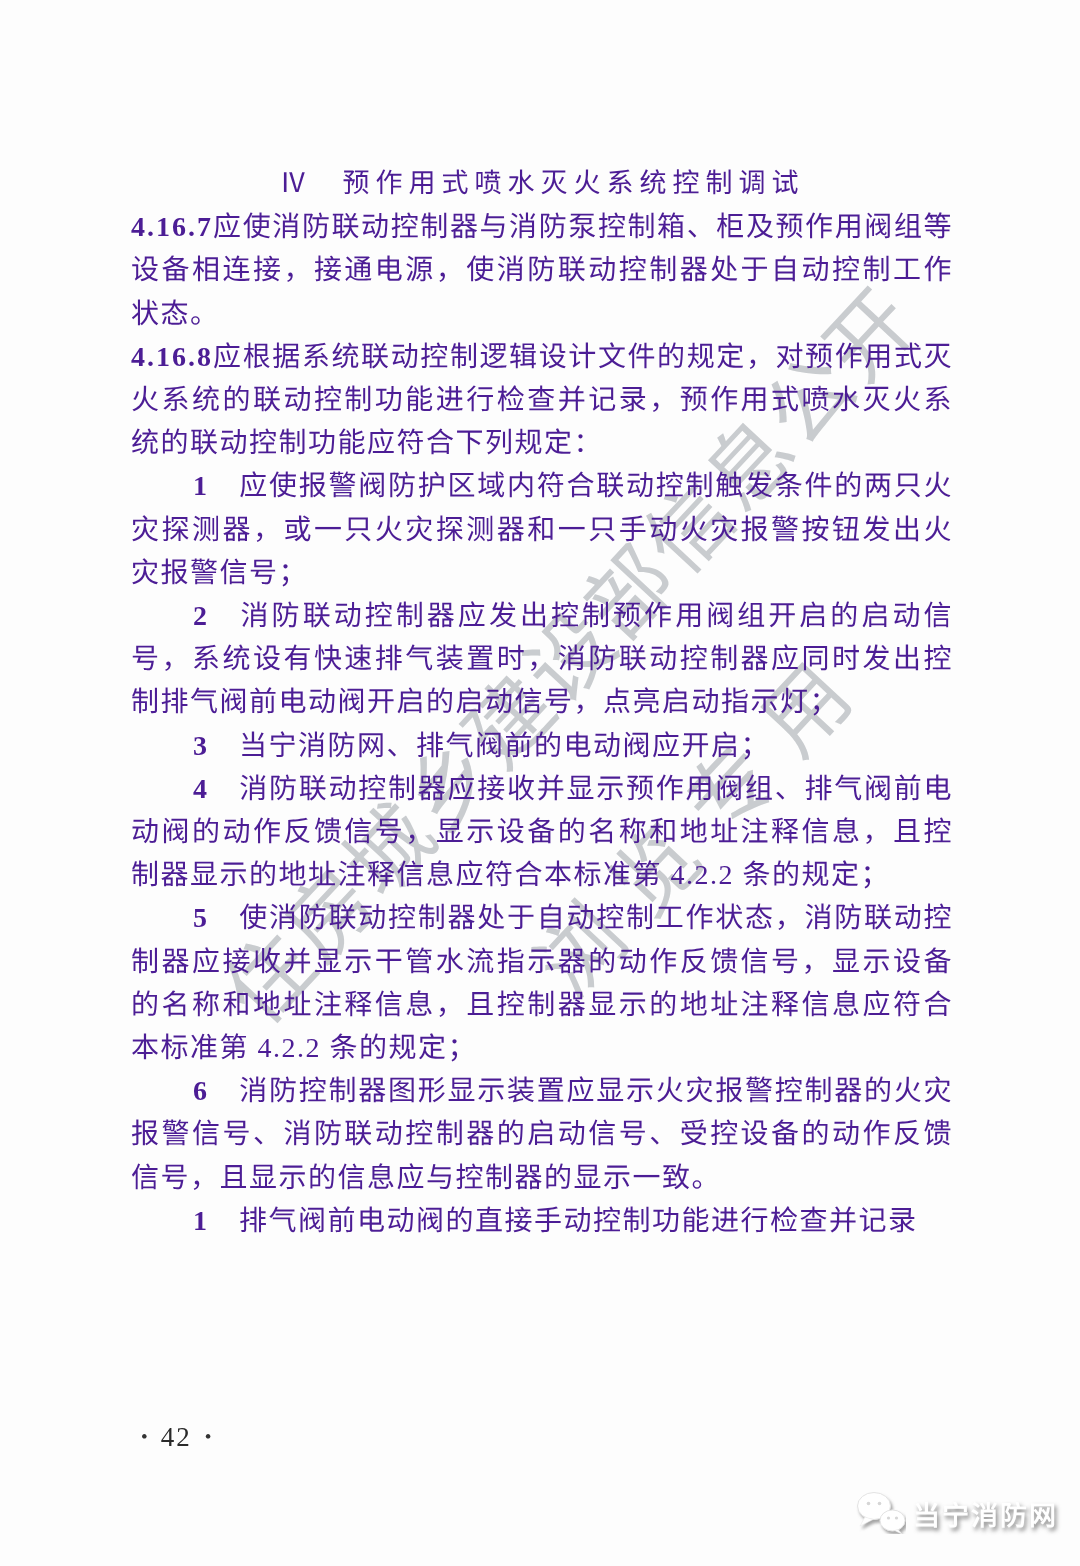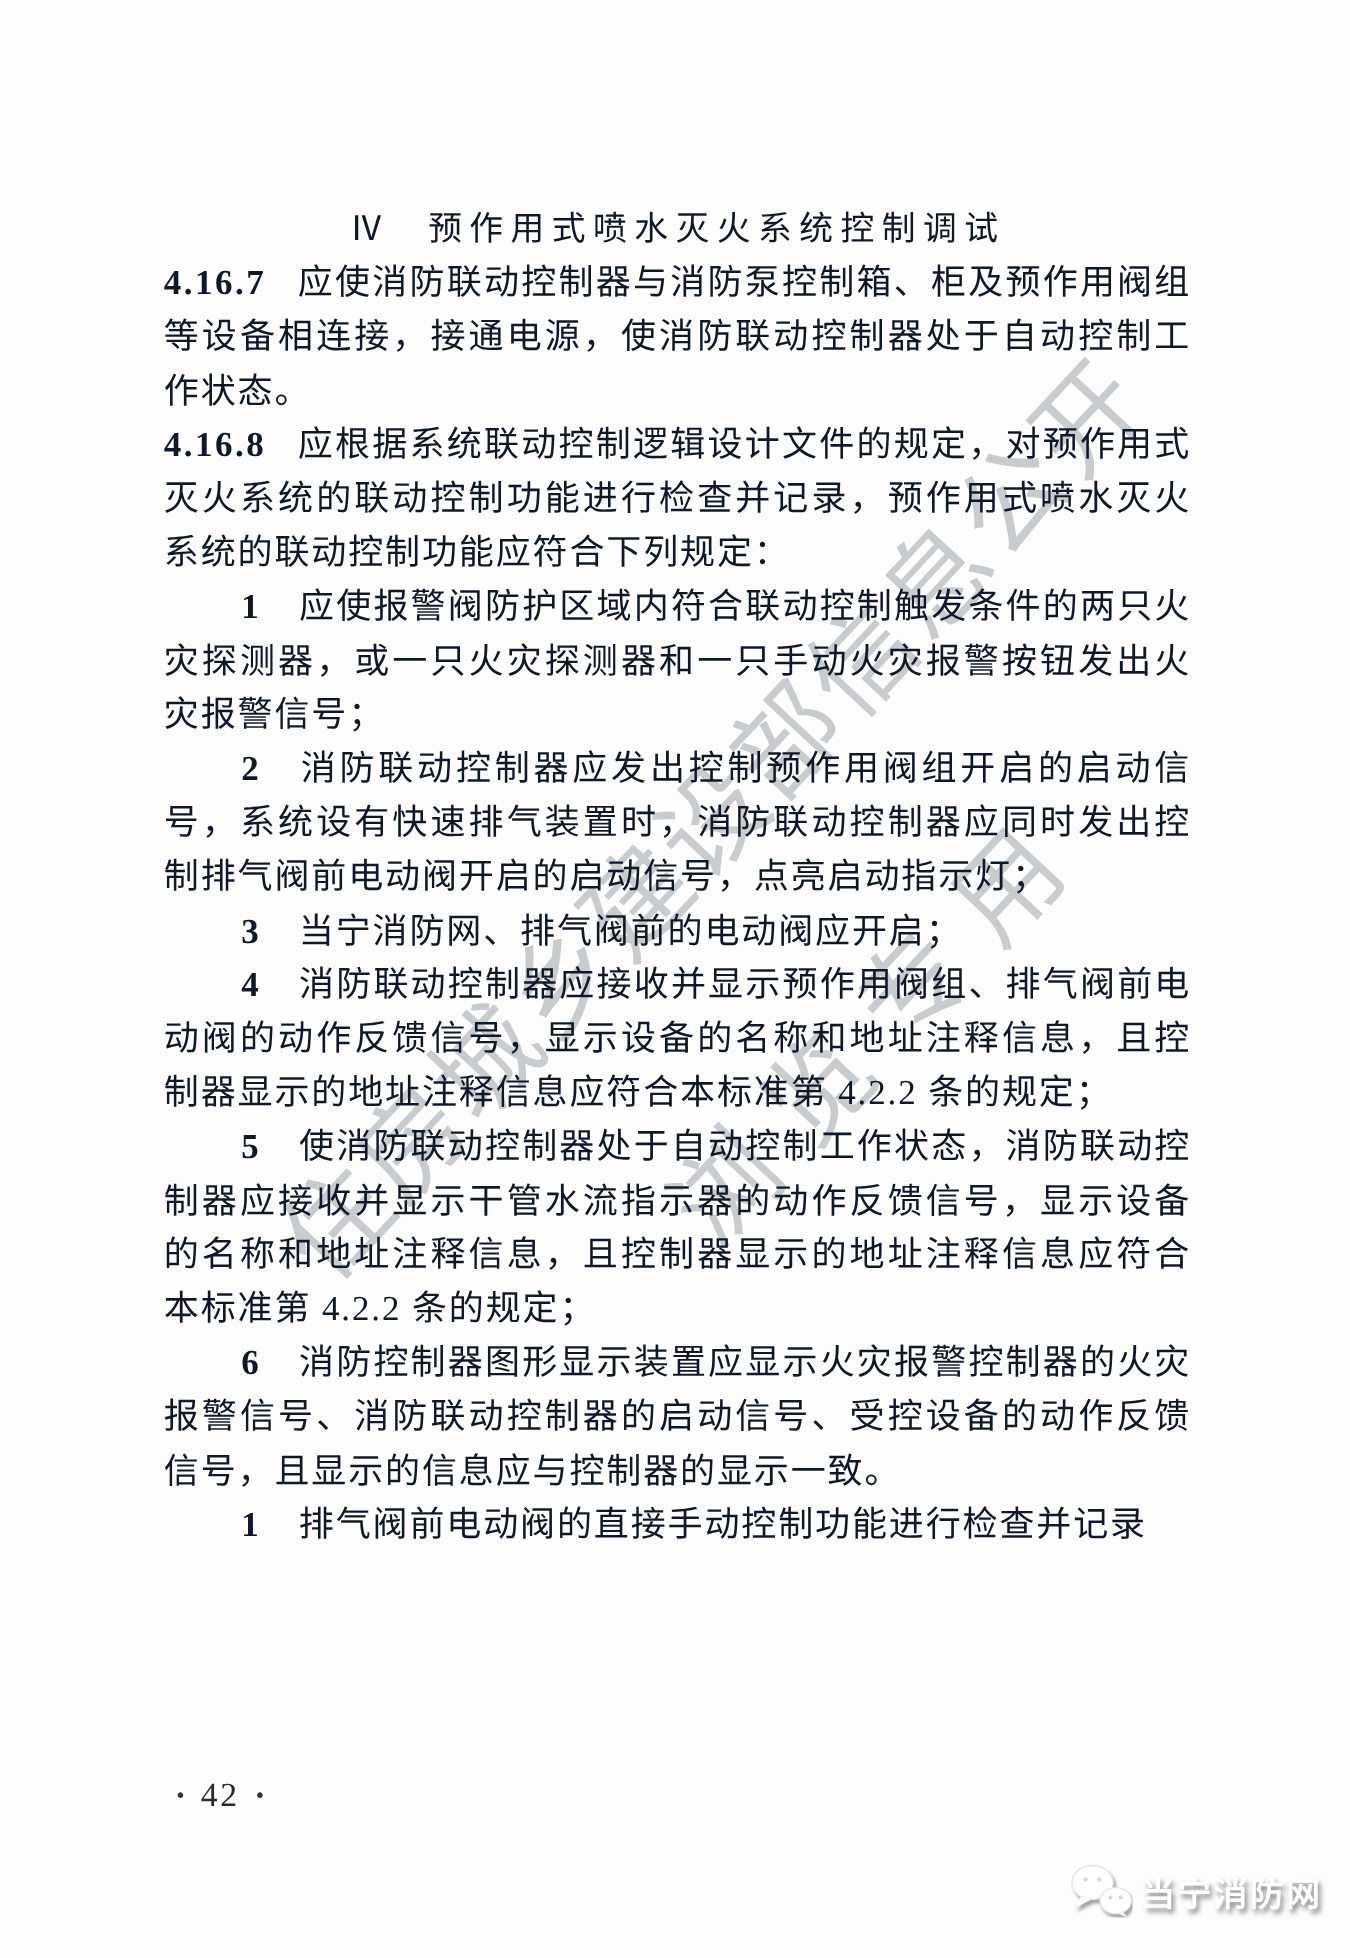--- a/index.html
+++ b/index.html
@@ -34,7 +34,7 @@
     left:131px;
     top:162px;
     width:822px;
-    color:#0f172a;
+    color:#4c1d95;
     font-size:28px;
     line-height:43.2px;
     z-index:2;

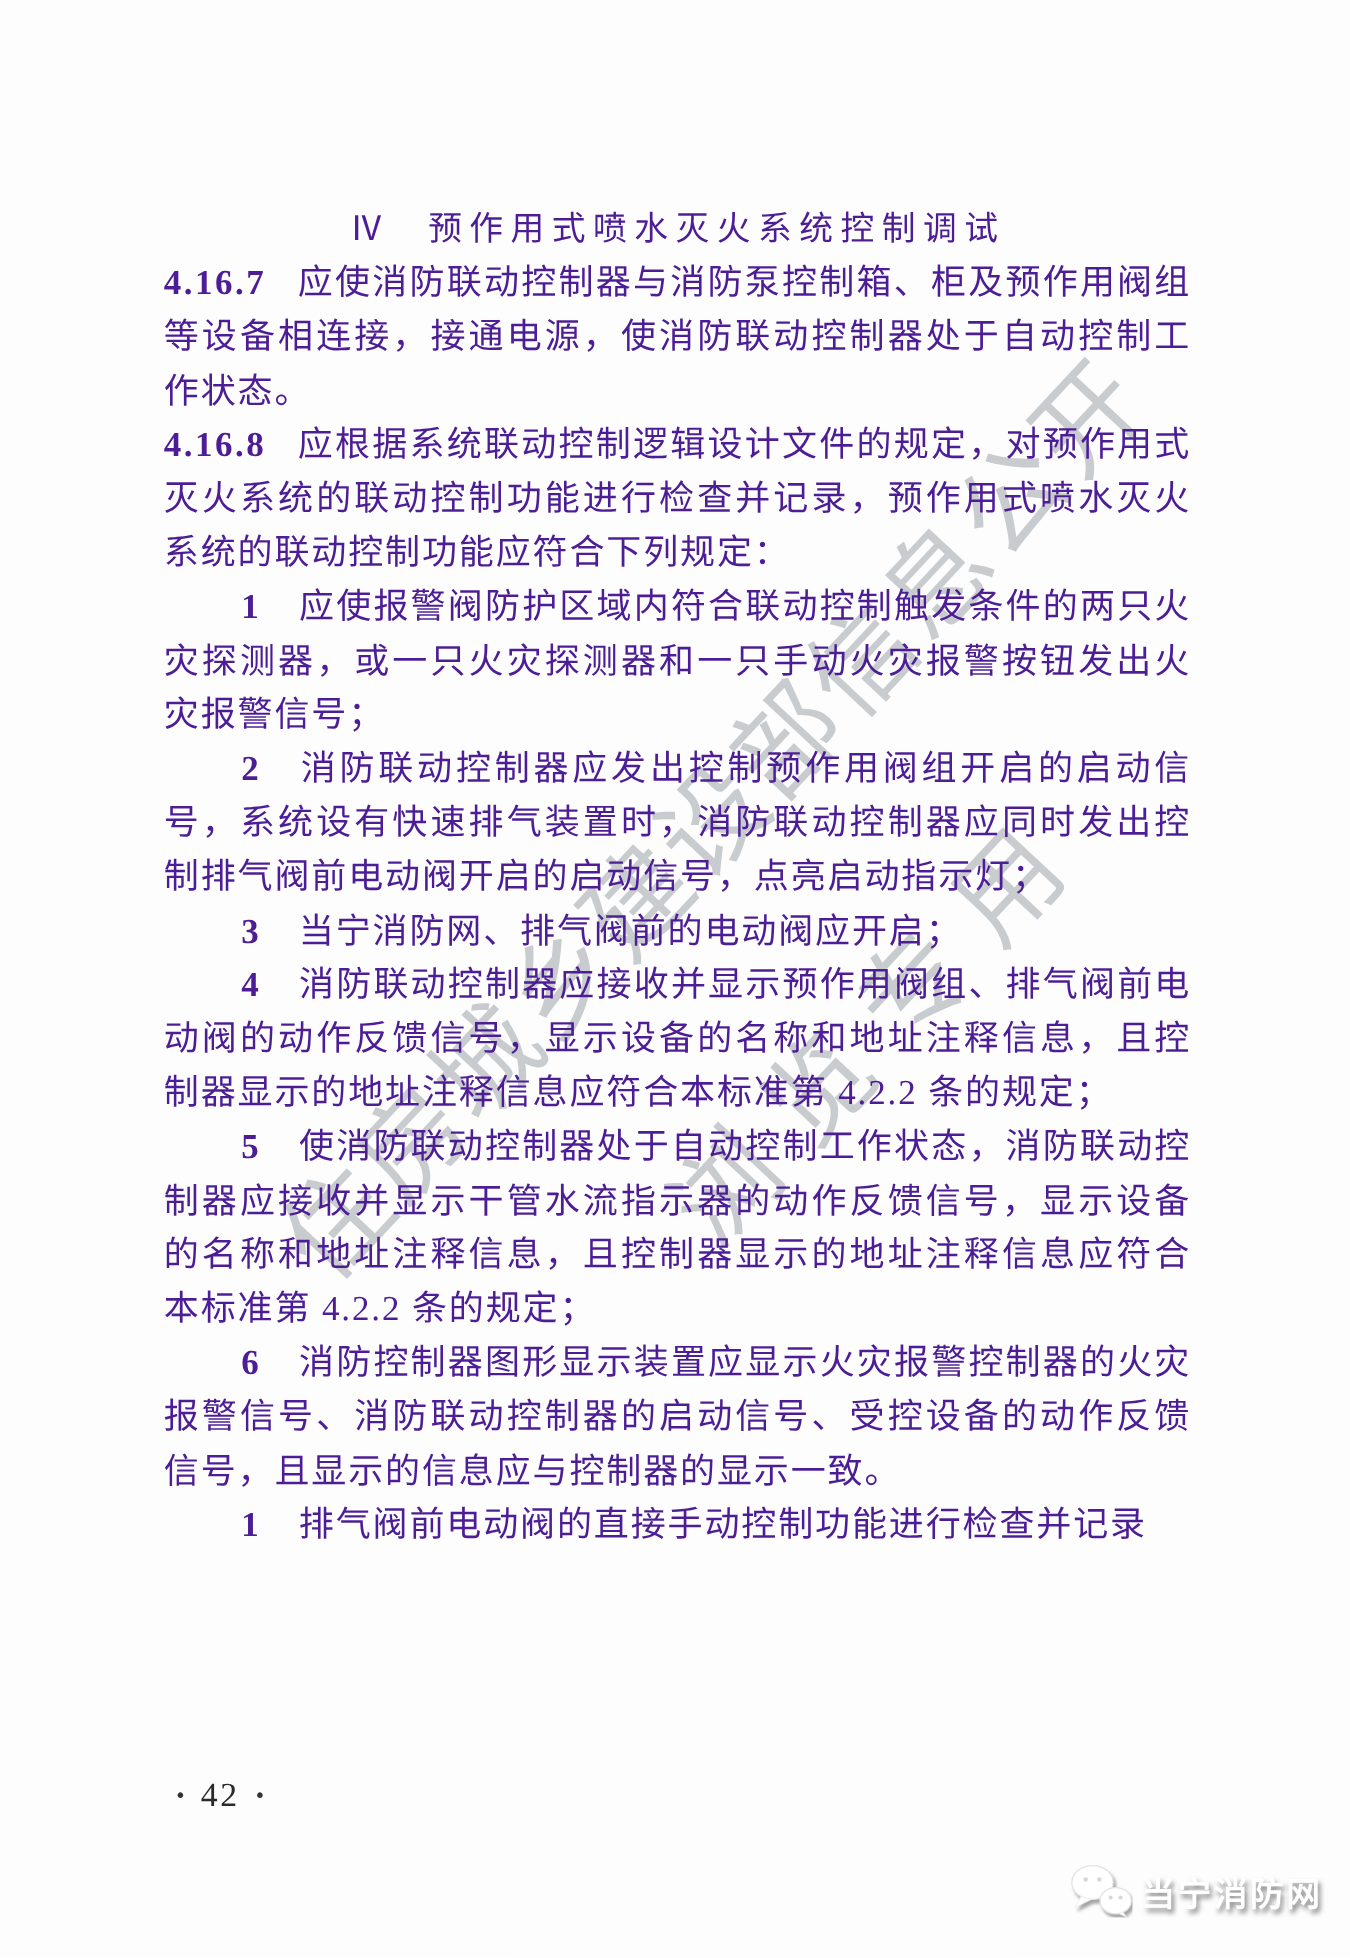--- a/index.html
+++ b/index.html
@@ -52,7 +52,7 @@
 
   .para { margin:0; text-align:justify; letter-spacing:1.5px; }
   .para .num { font-weight:bold; letter-spacing:2px; }
-  .para.clause .num { margin-right:25px; }
+  .para.clause .num { }
   .para.item { text-indent:62px; }
   .para.item .num { margin-right:30px; }
 

